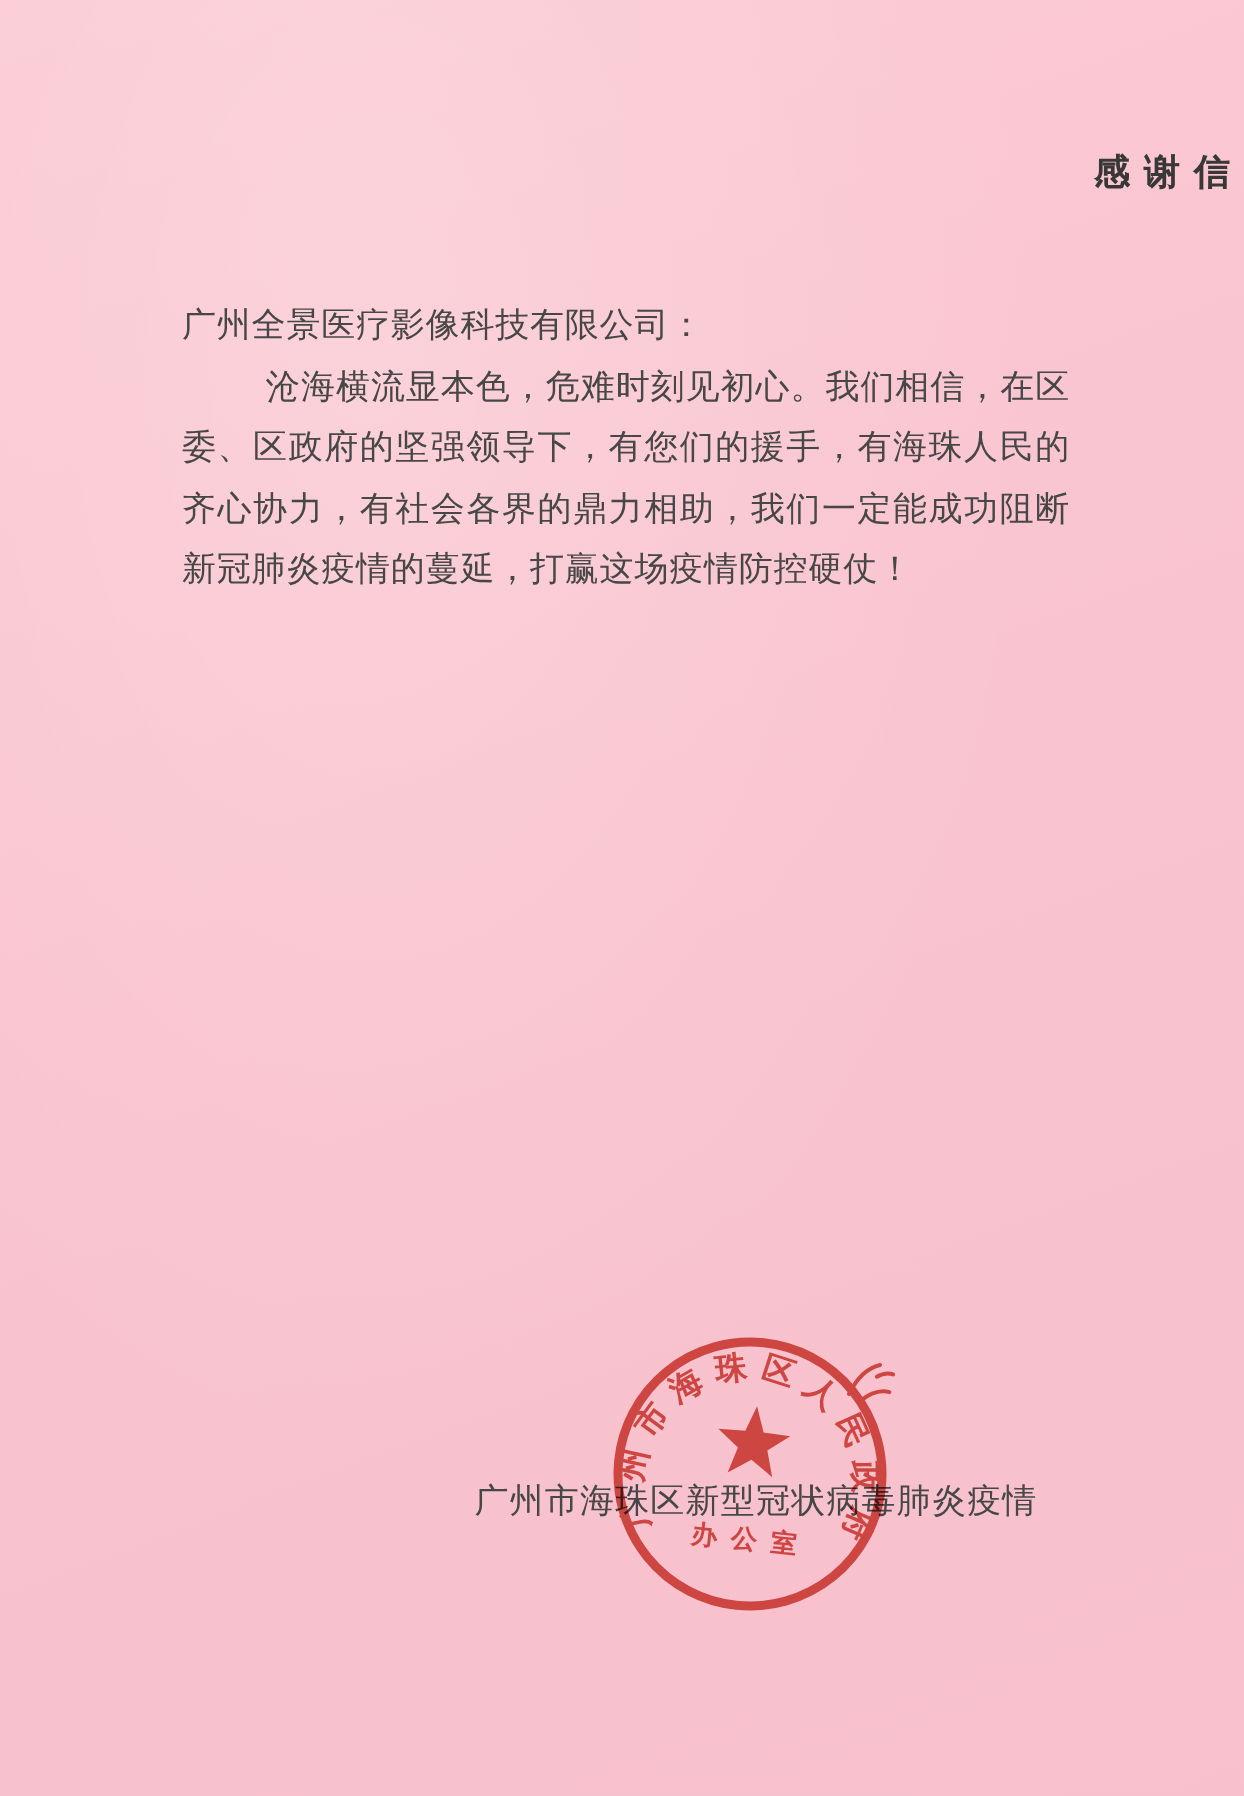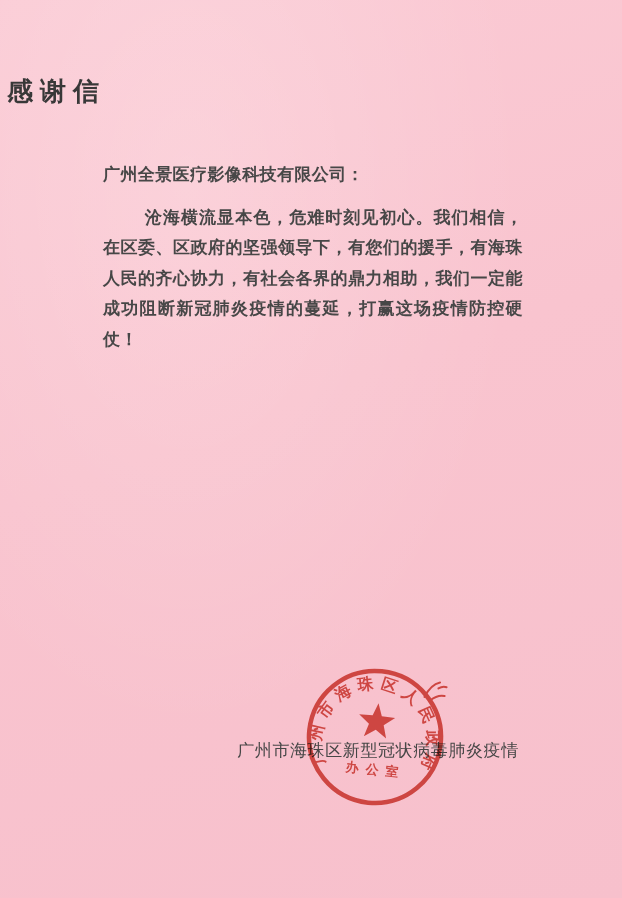--- a/index.html
+++ b/index.html
@@ -27,8 +27,8 @@
     left: 0;
     width: 622px;
     margin: 0;
-    text-align: left;
-    font-size: 26px;
+    text-align: right;
+    font-size: 18px;
     font-weight: bold;
     color: #383838;
     letter-spacing: 7px;

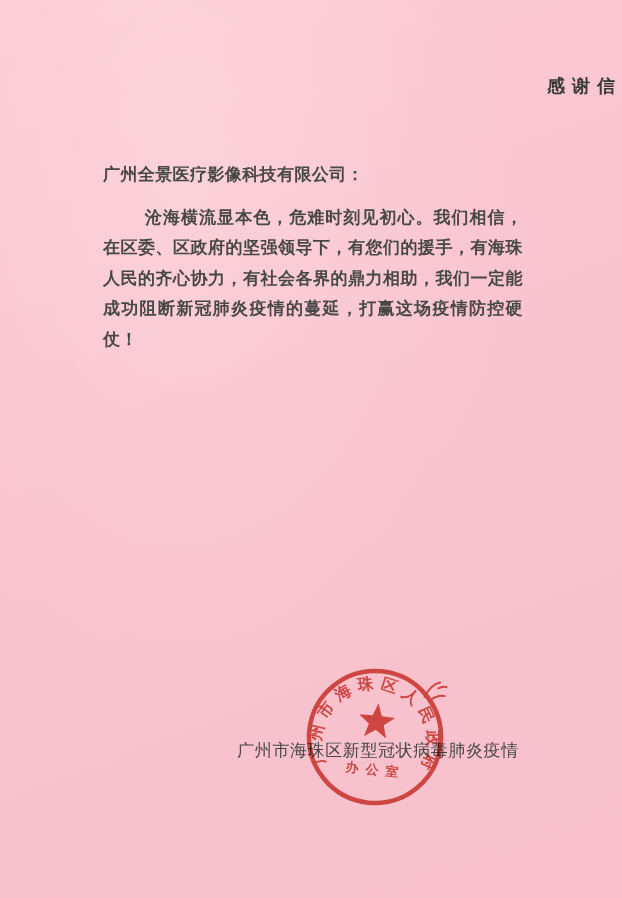--- a/index.html
+++ b/index.html
@@ -46,8 +46,7 @@
     color: #474747;
   }
   .body-text p {
-    margin: 12px;
-    font-weight: bold;
+    margin: 0;
   }
   .body-text p.para {
     text-indent: 42px;

